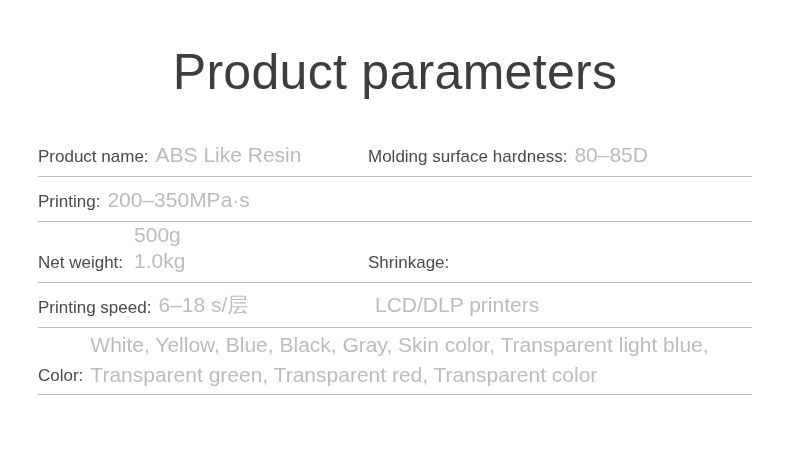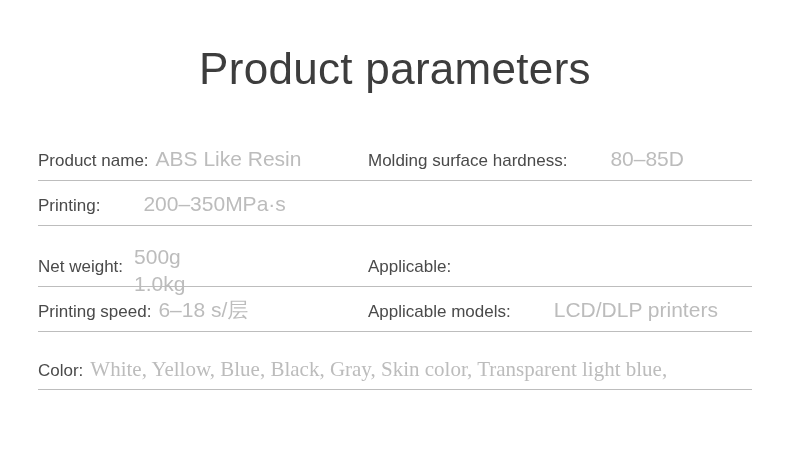--- a/index.html
+++ b/index.html
@@ -27,7 +27,7 @@
   
   .title {
     text-align: center;
-    font-size: 44px;
+    font-size: 50px;
     font-weight: 400;
     color: #3d3d3d;
     letter-spacing: 0.3px;

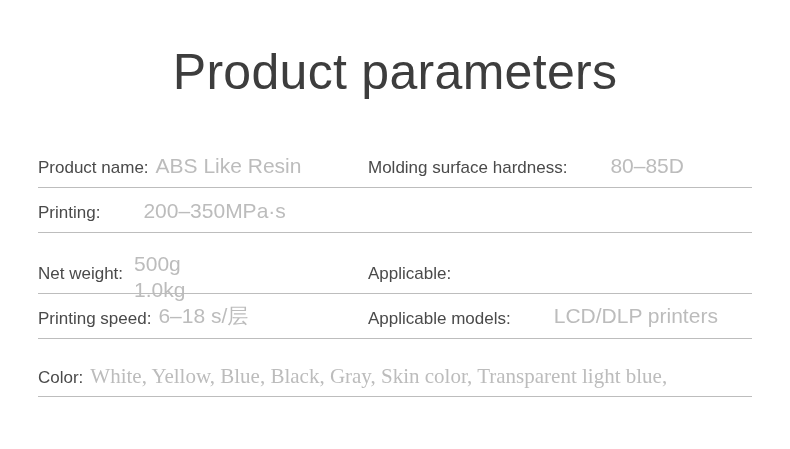--- a/index.html
+++ b/index.html
@@ -38,7 +38,7 @@
 
   
   .spec-table {
-    margin: 15px auto;
+    margin: 4px auto;
     width: 714px;         
     padding-top: 28px;
   }

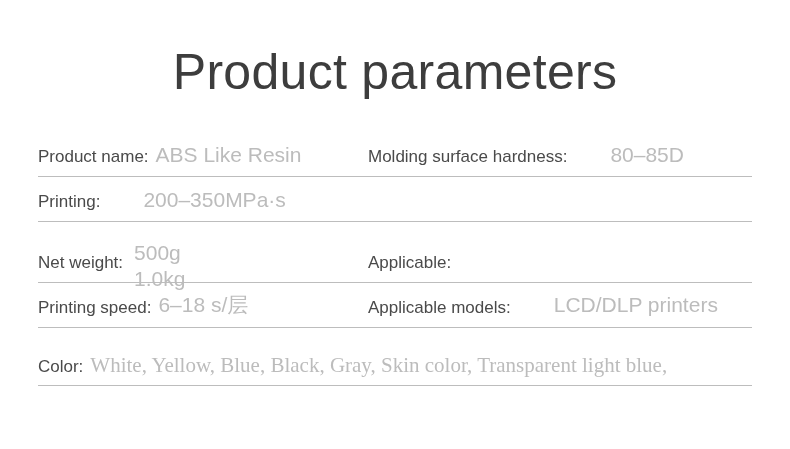--- a/index.html
+++ b/index.html
@@ -58,7 +58,7 @@
     padding-bottom: 7px;
   }
   .cell.left  { width: 330px; flex: none; }
-  .cell.right { flex: 1 1 auto; gap: 36px; }
+  .cell.right { flex: 1 1 auto; }
   .cell.full  { width: 100%; }
 
   .label {

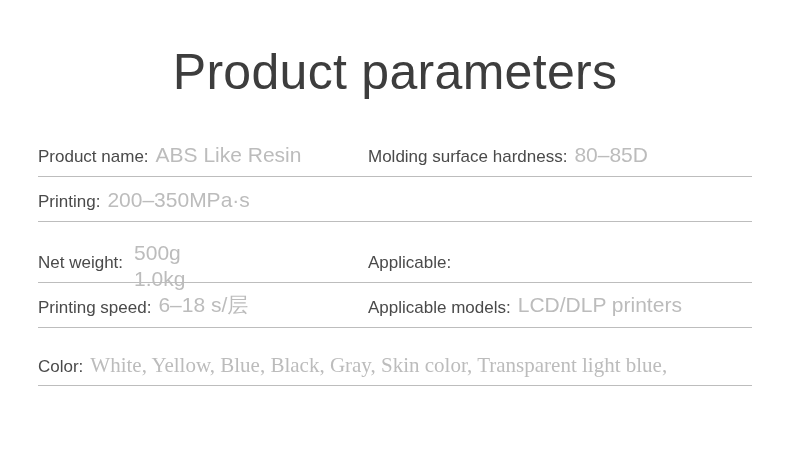--- a/index.html
+++ b/index.html
@@ -84,7 +84,7 @@
     line-height: 1.25;
     padding-left: 11px;
     position: relative;
-    top: 18px;
+    top: 0;
   }
   .value.stacked span { display: block; }
 

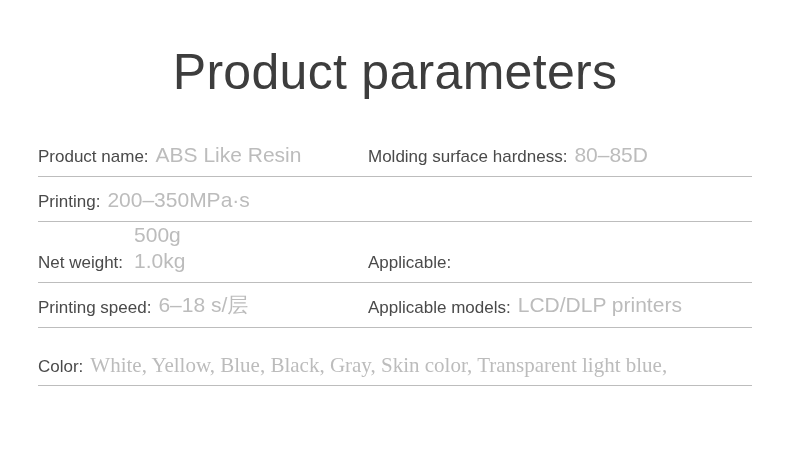--- a/index.html
+++ b/index.html
@@ -136,7 +136,7 @@
         </span>
       </div>
       <div class="cell right">
-        <span class="label">Applicable:</span>
+        <span class="label">Shrinkage:</span>
       </div>
     </div>
 

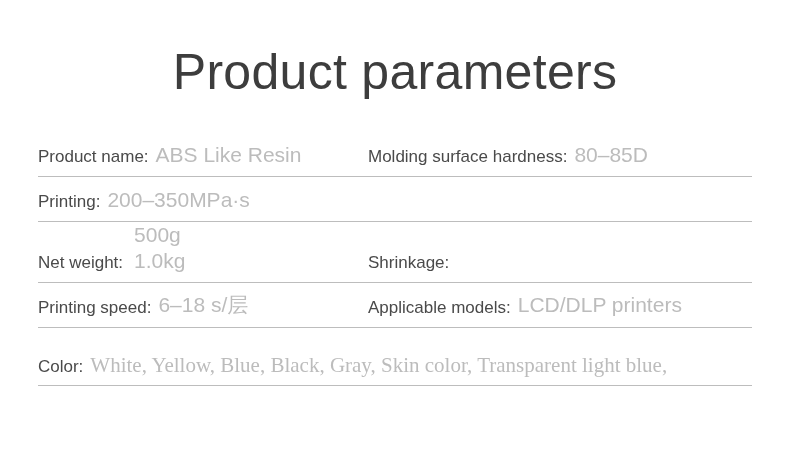--- a/index.html
+++ b/index.html
@@ -146,7 +146,6 @@
         <span class="value">6–18 s/层</span>
       </div>
       <div class="cell right">
-        <span class="label">Applicable models:</span>
         <span class="value">LCD/DLP printers</span>
       </div>
     </div>

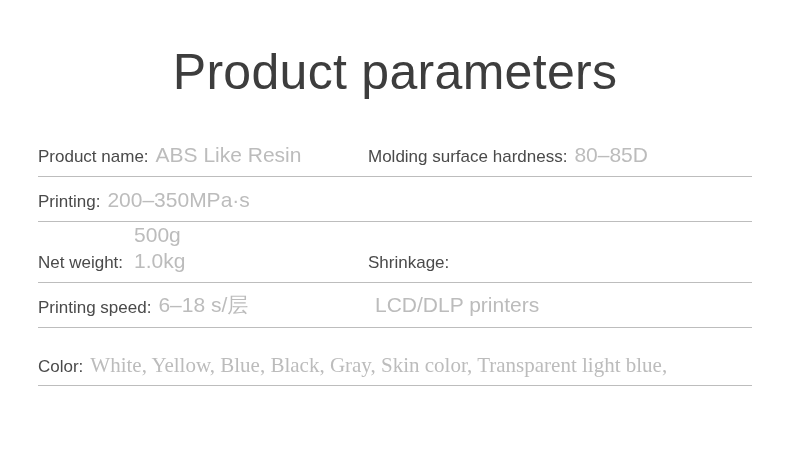--- a/index.html
+++ b/index.html
@@ -95,7 +95,7 @@
     position: relative;
     top: 2px;
   }
-  .value.wrap span { display: block; white-space: nowrap; font-family: Liberation Serif, serif; }
+  .value.wrap span { display: block; white-space: nowrap; }
 
   .spec-row.color-row { min-height: 58px; }
   .spec-row.color-row .cell { align-items: flex-end; padding-bottom: 6px; }

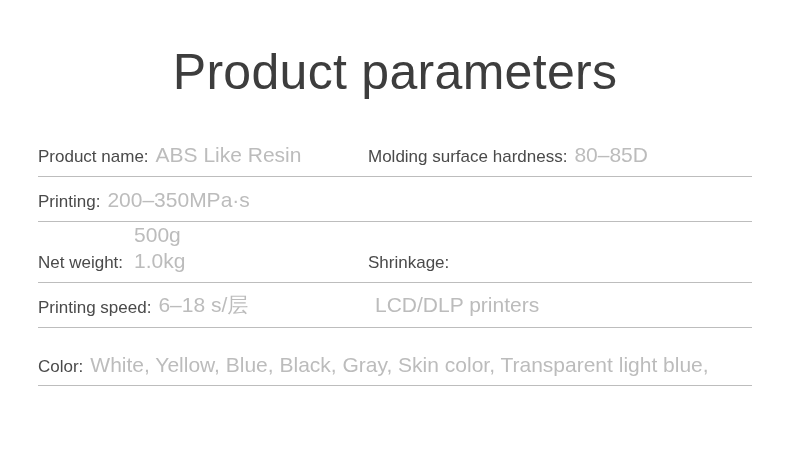--- a/index.html
+++ b/index.html
@@ -155,6 +155,7 @@
         <span class="label">Color:</span>
         <span class="value wrap">
           <span>White, Yellow, Blue, Black, Gray, Skin color, Transparent light blue,</span>
+          <span>Transparent green, Transparent red, Transparent color</span>
         </span>
       </div>
     </div>

